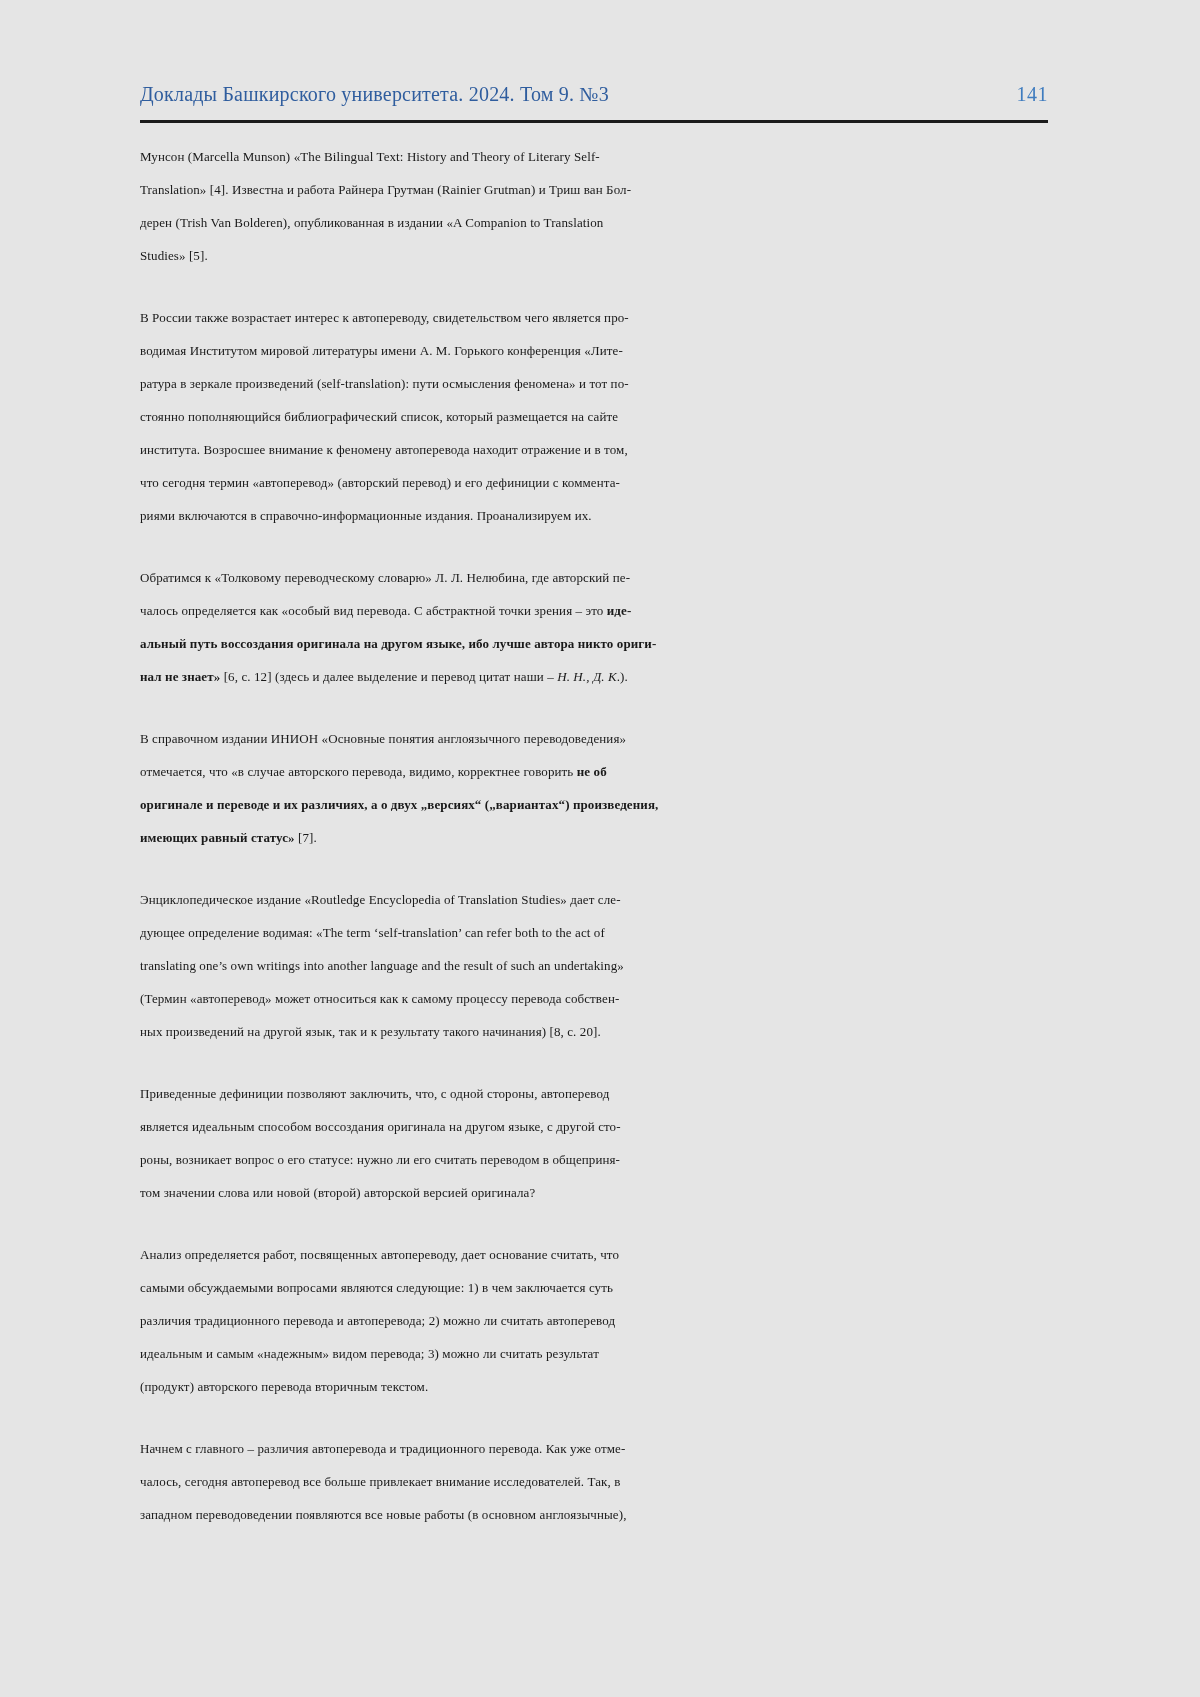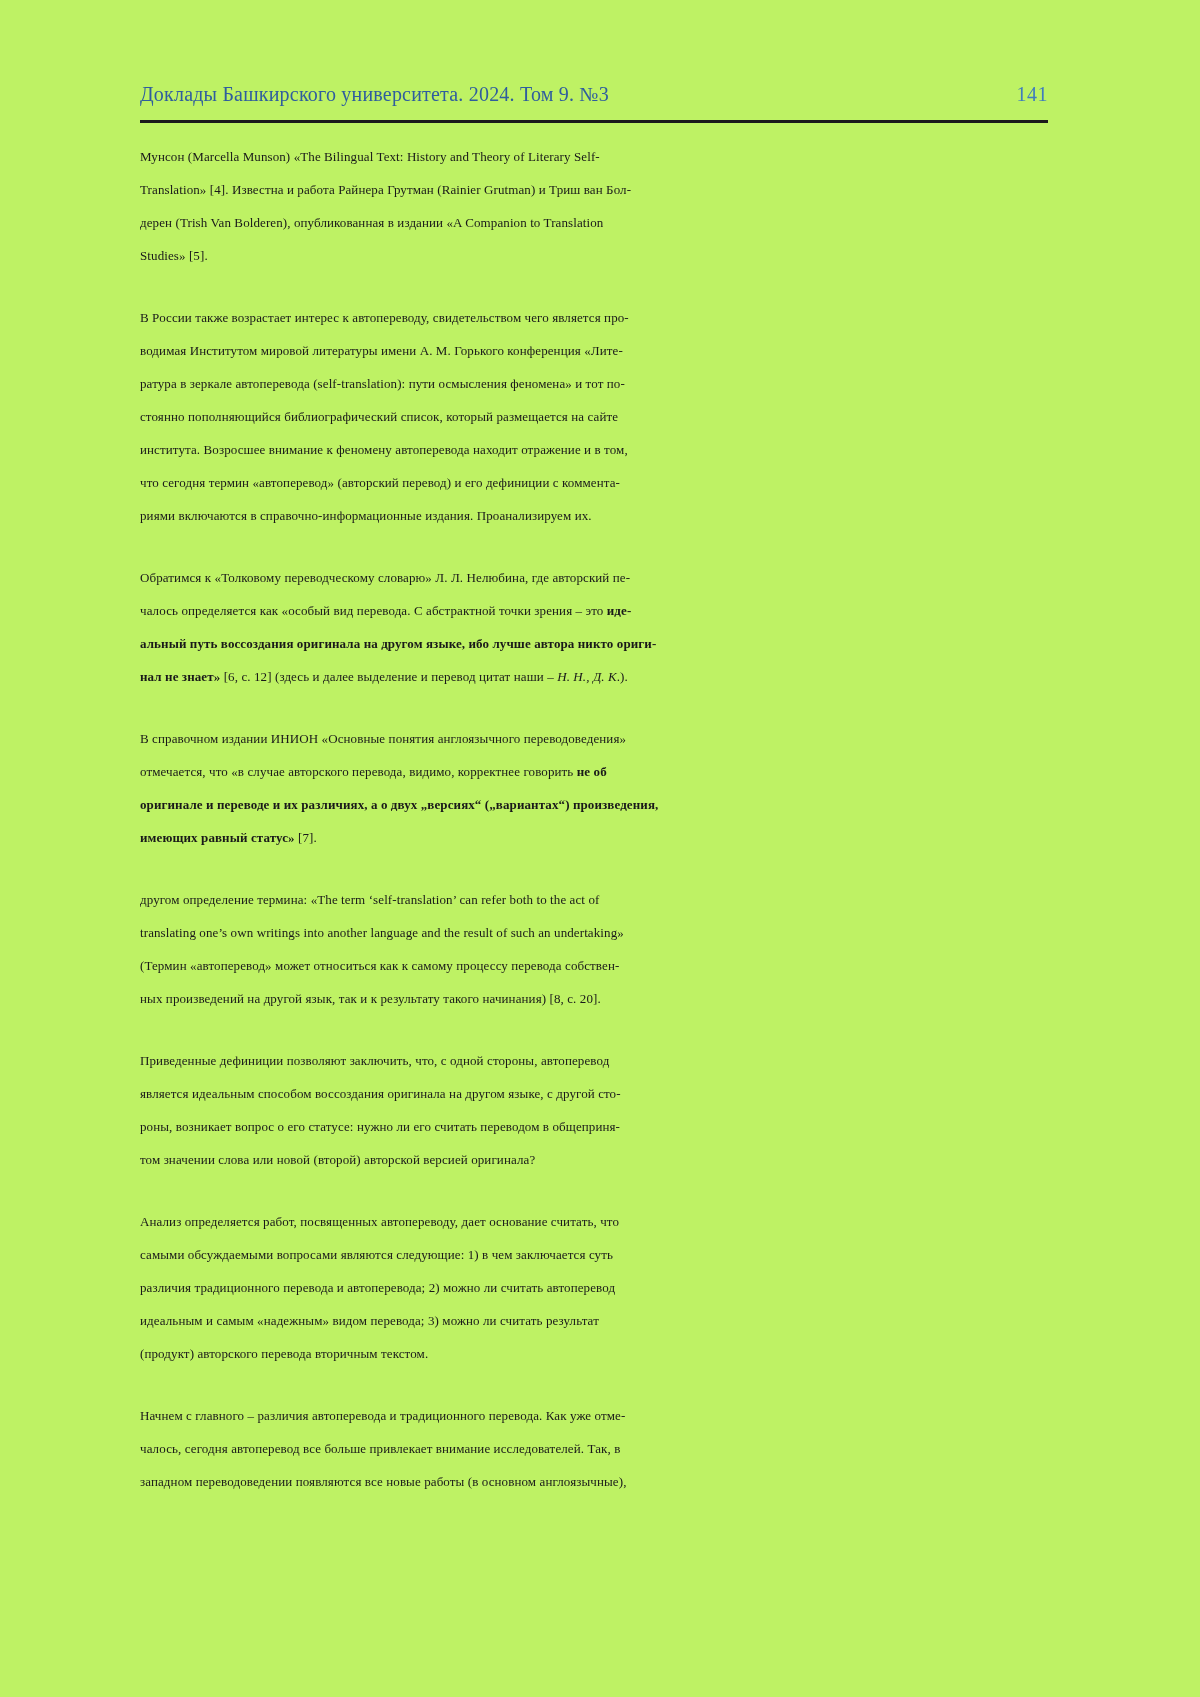--- a/index.html
+++ b/index.html
@@ -56,7 +56,7 @@
 </head>
 <body>
 
-<div class="page" style="background: #bef264;">
+<div class="page" style="background: #e5e5e5;">
   <div class="header">
     <span class="journal-title" style="color: rgb(47, 93, 158);">Доклады Башкирского университета. 2024. Том 9. №3</span>
     <span class="page-number" style="color: rgb(63, 124, 191);">141</span>

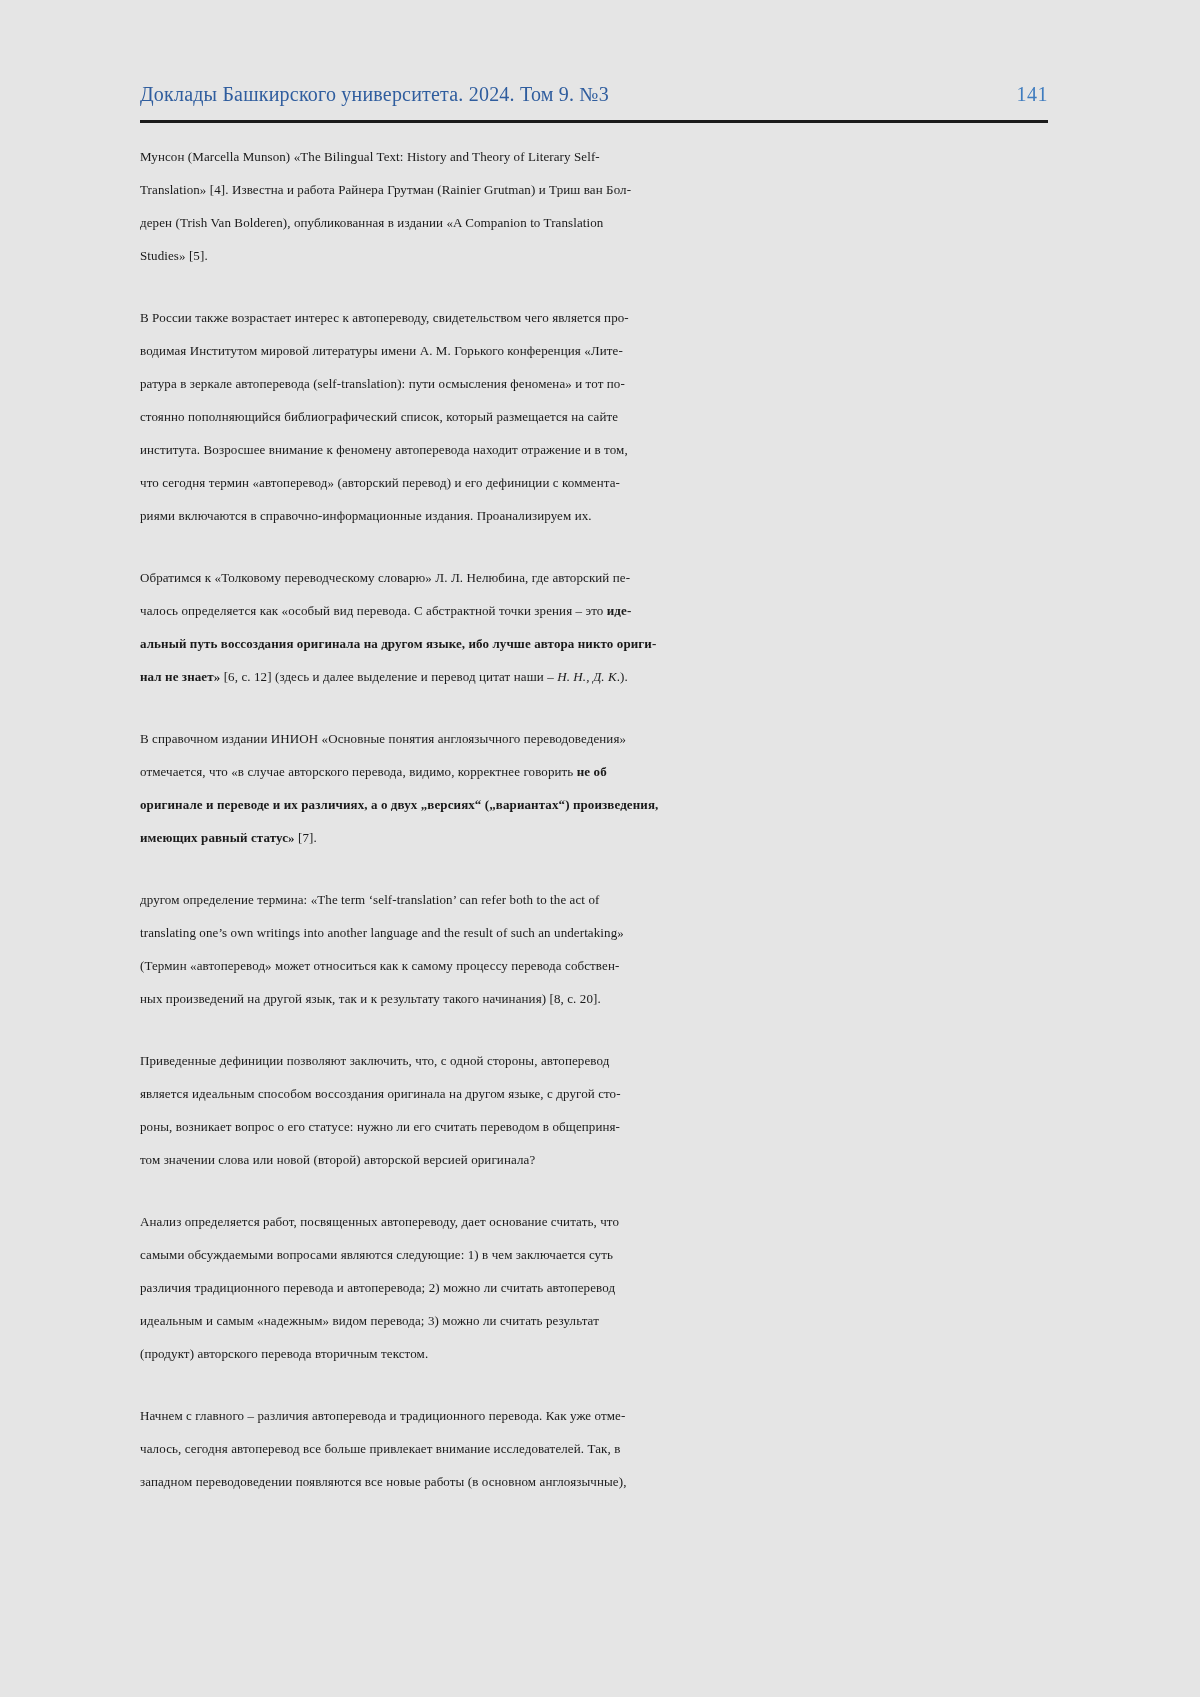--- a/index.html
+++ b/index.html
@@ -72,7 +72,7 @@
       <div class="para">
         <div class="line"><span class="run-n">В России также возрастает интерес к автопереводу, свидетельством чего является про-</span></div>
         <div class="line"><span class="run-n">водимая Институтом мировой литературы имени А. М. Горького конференция «Лите-</span></div>
-        <div class="line"><span class="run-n">ратура в зеркале автоперевода (self-translation): пути осмысления феномена» и тот по-</span></div>
+        <div class="line"><span class="run-n">ратура в зеркале произведений (self-translation): пути осмысления феномена» и тот по-</span></div>
         <div class="line"><span class="run-n">стоянно пополняющийся библиографический список, который размещается на сайте</span></div>
         <div class="line"><span class="run-n">института. Возросшее внимание к феномену автоперевода находит отражение и в том,</span></div>
         <div class="line"><span class="run-n">что сегодня термин «автоперевод» (авторский перевод) и его дефиниции с коммента-</span></div>

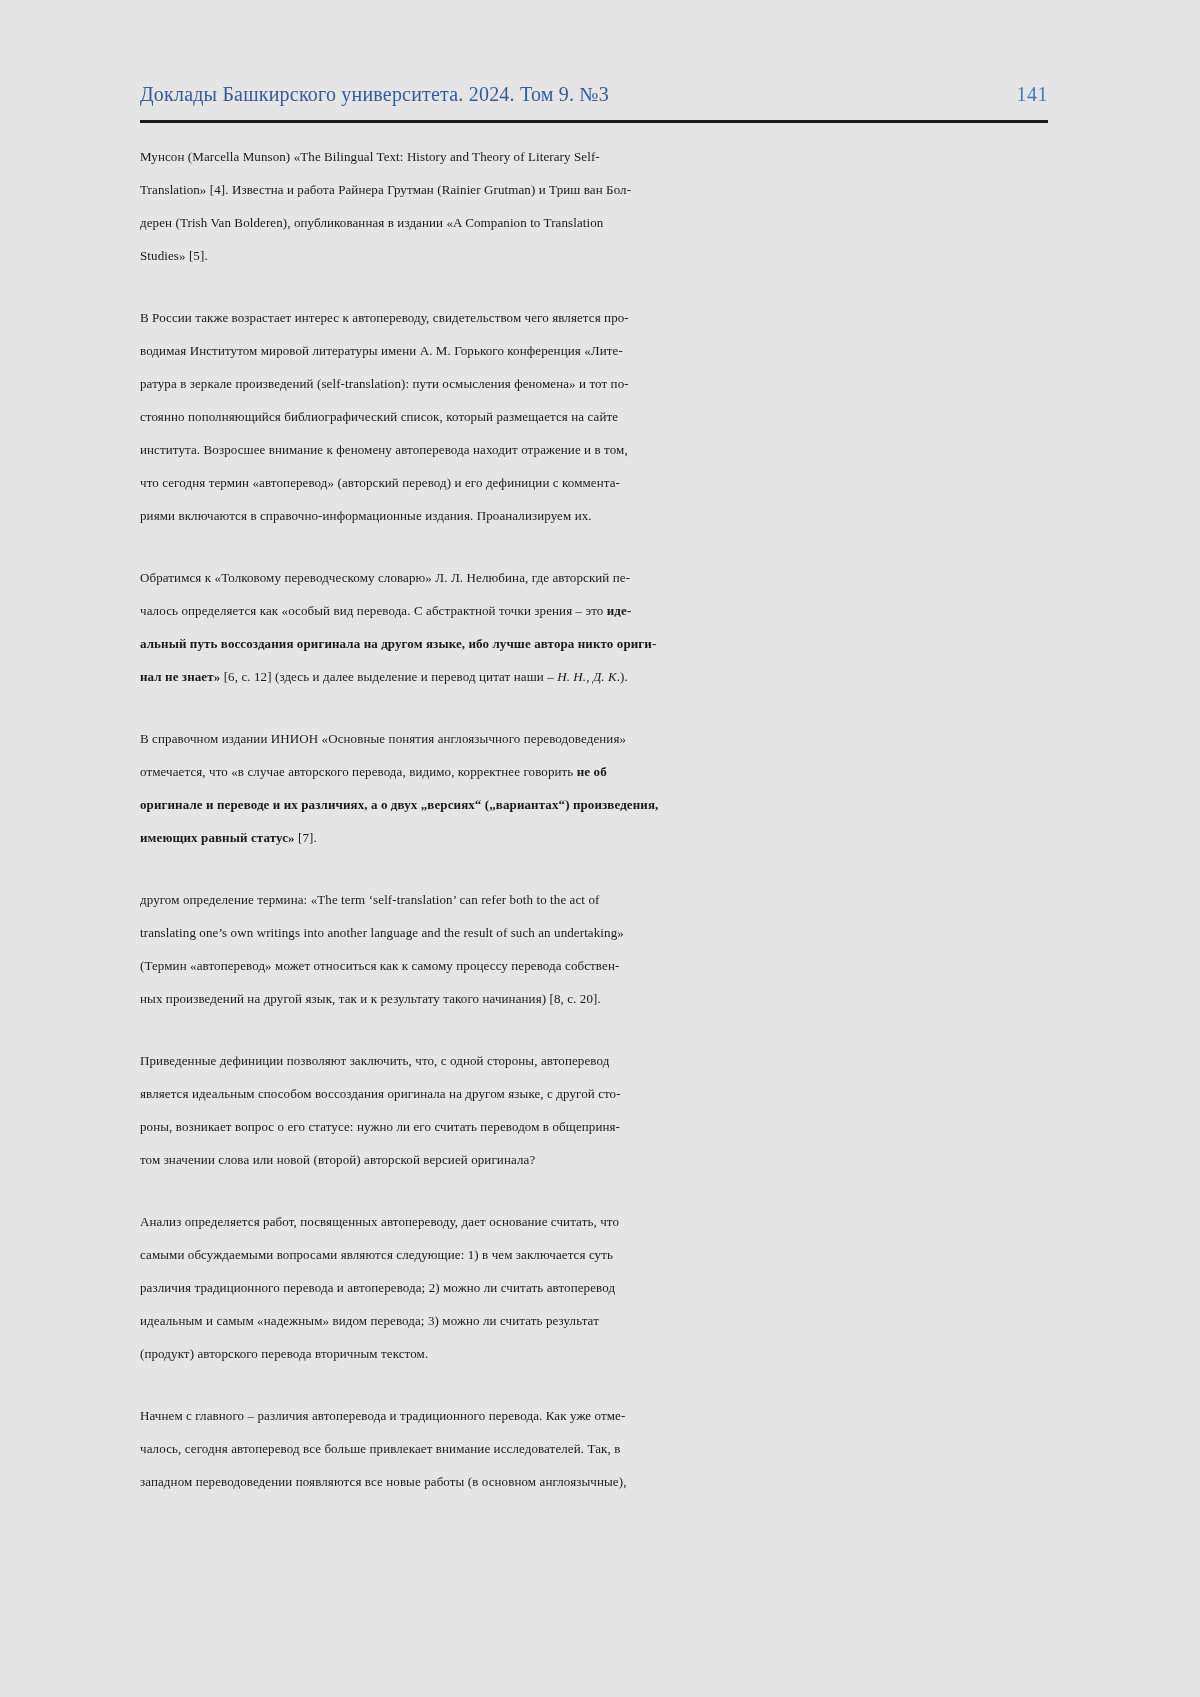--- a/index.html
+++ b/index.html
@@ -91,6 +91,7 @@
         <div class="line"><span class="run-b">имеющих равный статус»</span><span class="run-n"> [7].</span></div>
       </div>
       <div class="para">
+        <div class="line"><span class="run-n">Энциклопедическое издание «Routledge Encyclopedia of Translation Studies» дает сле-</span></div>
         <div class="line"><span class="run-n">другом определение термина: «The term ‘self-translation’ can refer both to the act of</span></div>
         <div class="line"><span class="run-n">translating one’s own writings into another language and the result of such an undertaking»</span></div>
         <div class="line"><span class="run-n">(Термин «автоперевод» может относиться как к самому процессу перевода собствен-</span></div>

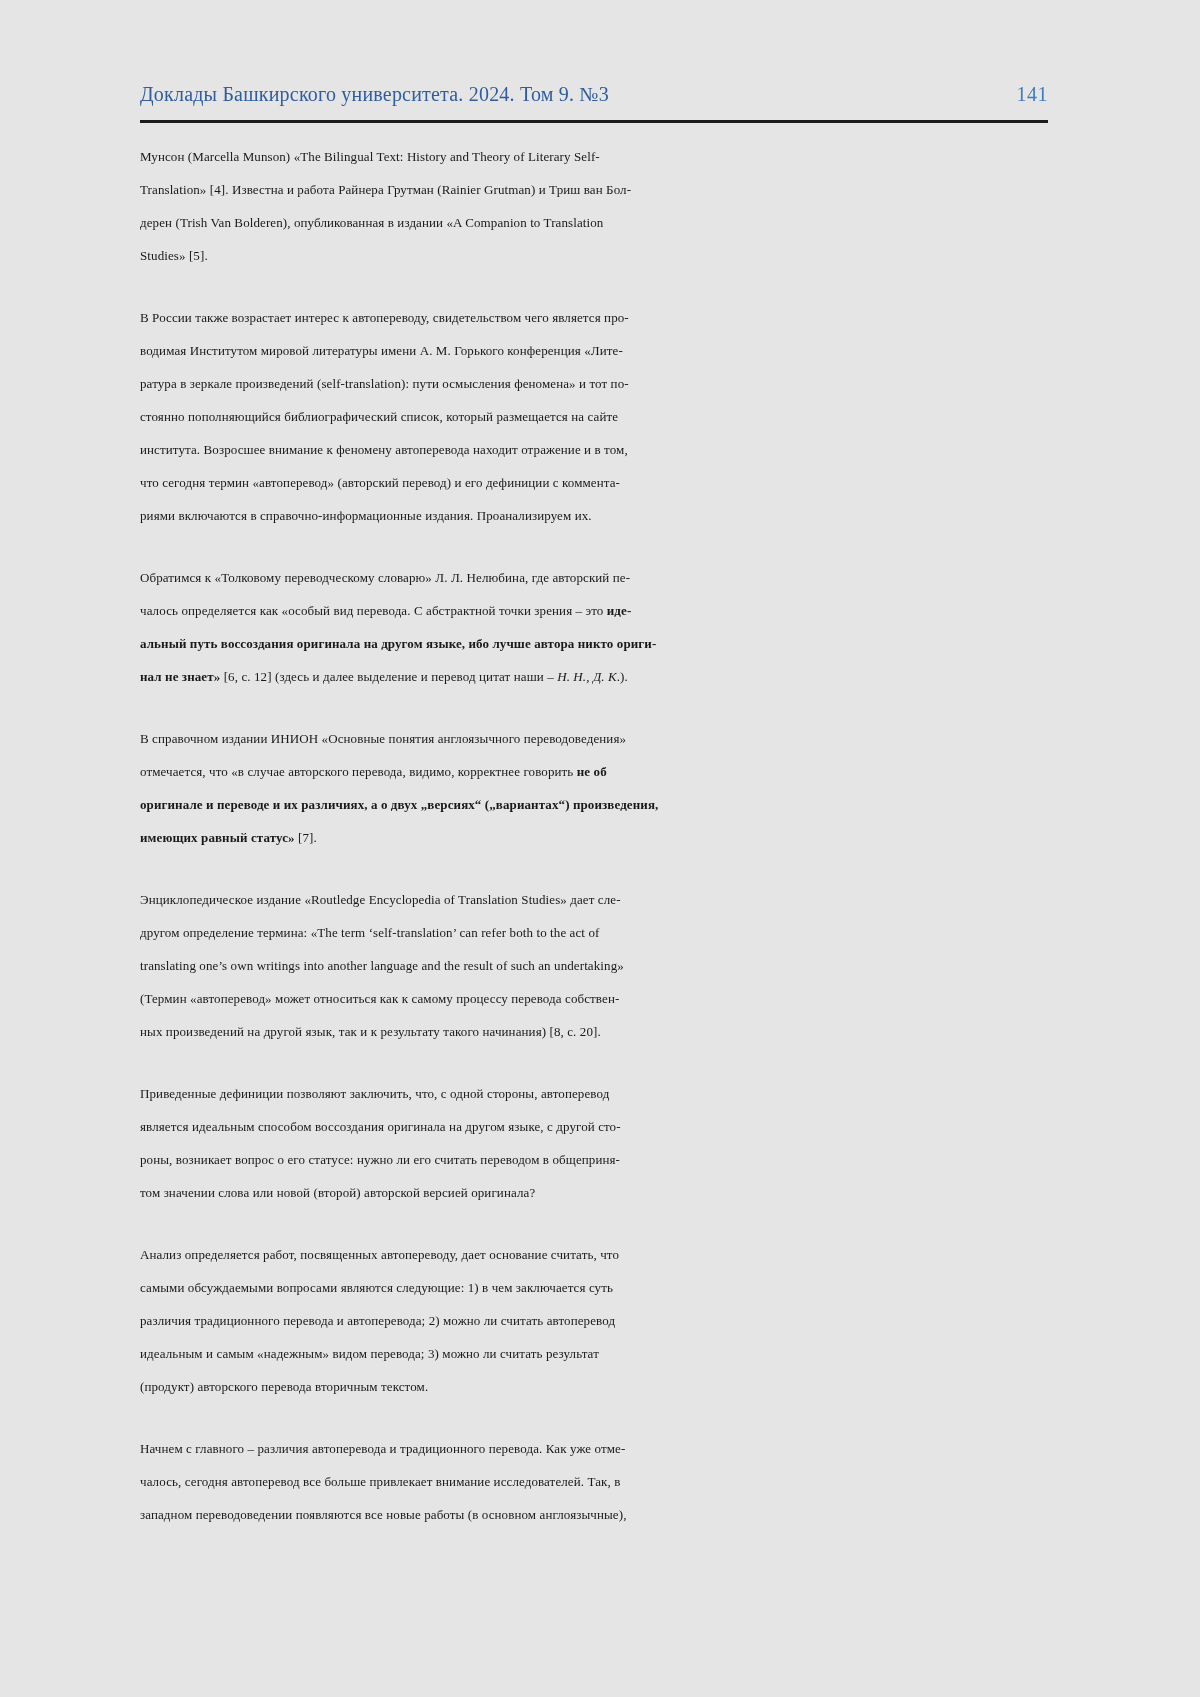--- a/index.html
+++ b/index.html
@@ -92,7 +92,7 @@
       </div>
       <div class="para">
         <div class="line"><span class="run-n">Энциклопедическое издание «Routledge Encyclopedia of Translation Studies» дает сле-</span></div>
-        <div class="line"><span class="run-n">другом определение термина: «The term ‘self-translation’ can refer both to the act of</span></div>
+        <div class="line"><span class="run-n">дующее определение водимая: «The term ‘self-translation’ can refer both to the act of</span></div>
         <div class="line"><span class="run-n">translating one’s own writings into another language and the result of such an undertaking»</span></div>
         <div class="line"><span class="run-n">(Термин «автоперевод» может относиться как к самому процессу перевода собствен-</span></div>
         <div class="line"><span class="run-n">ных произведений на другой язык, так и к результату такого начинания) [8, с. 20].</span></div>

